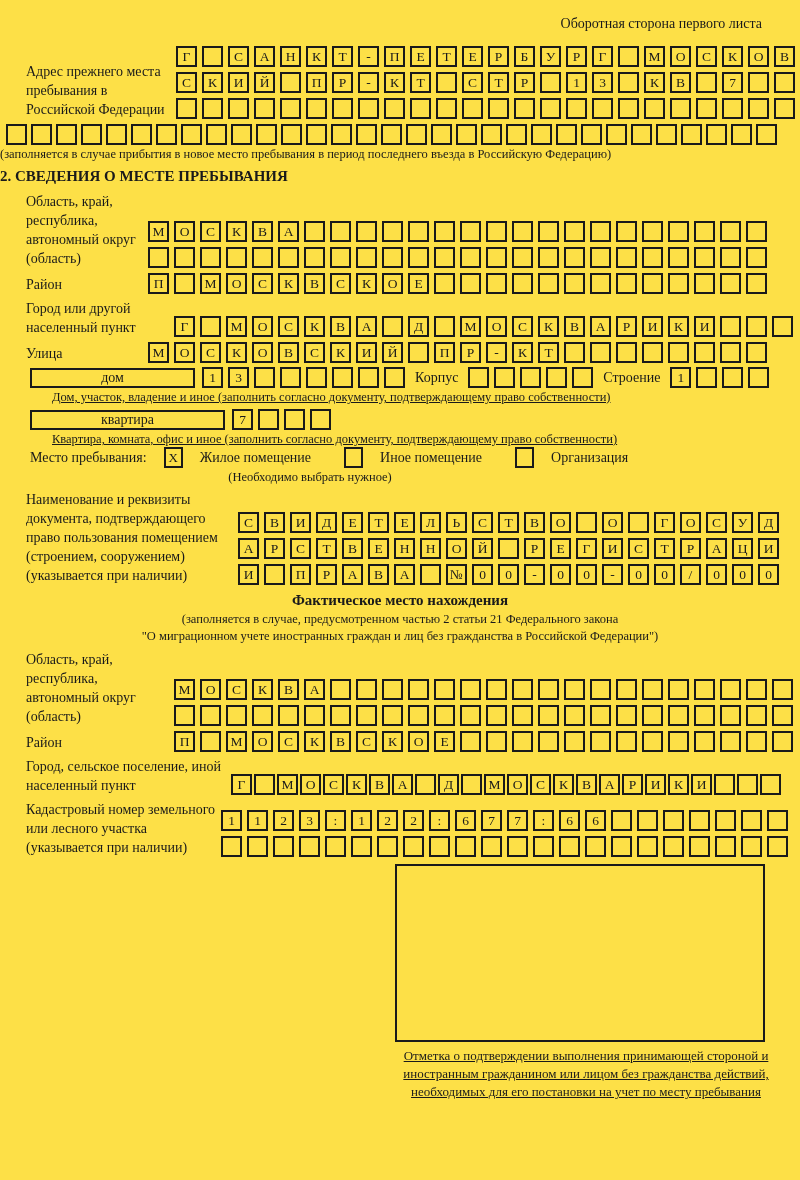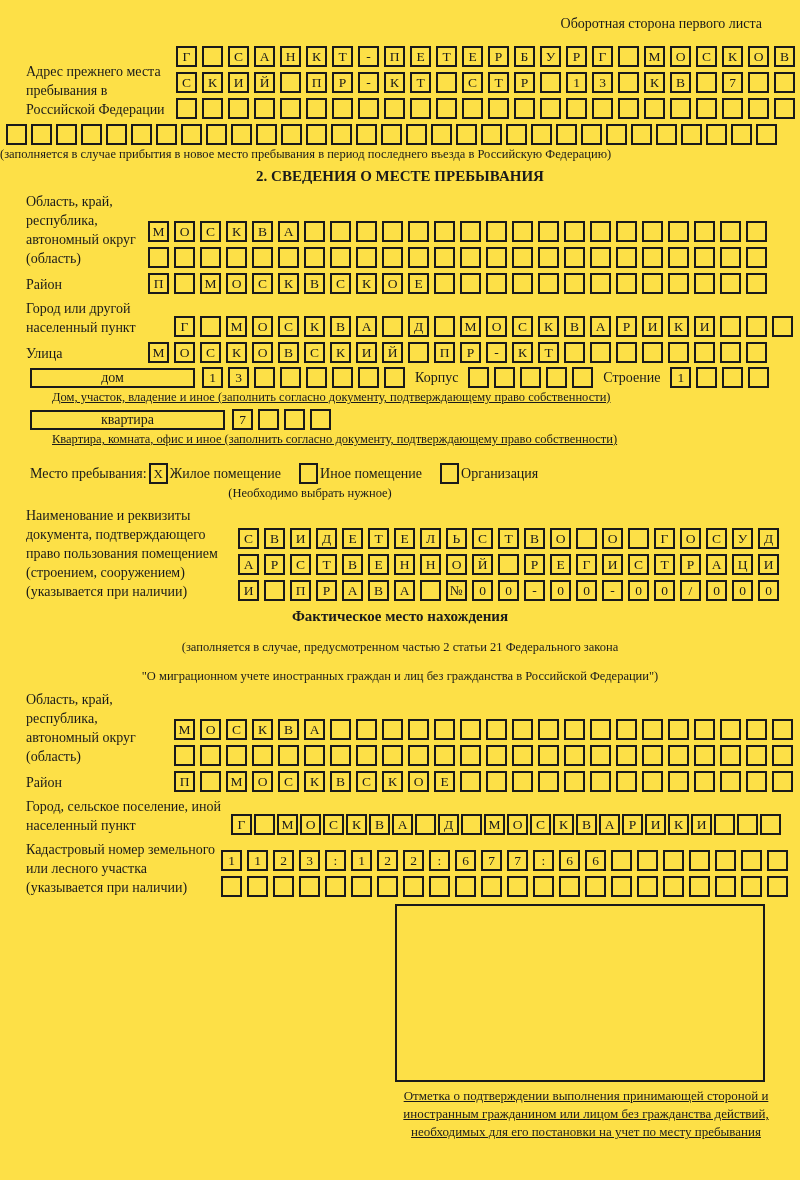--- a/index.html
+++ b/index.html
@@ -25,7 +25,7 @@
   .fullrow { padding-left:6px; margin-top:5px; }
   .caption { font-size:12.5px; line-height:15px; margin-top:2px; }
   .center { text-align:left; }
-  .sec-title { text-align:center; font-weight:bold; font-size:15px; margin-top:6px; height:19px; }
+  .sec-title { text-align:left; font-weight:bold; font-size:15px; margin-top:6px; height:19px; }
   .addr { margin-top:12px; }
   .inline-row { display:flex; align-items:center; padding-left:30px; margin-top:4px; gap:7px; }
   .widebox {

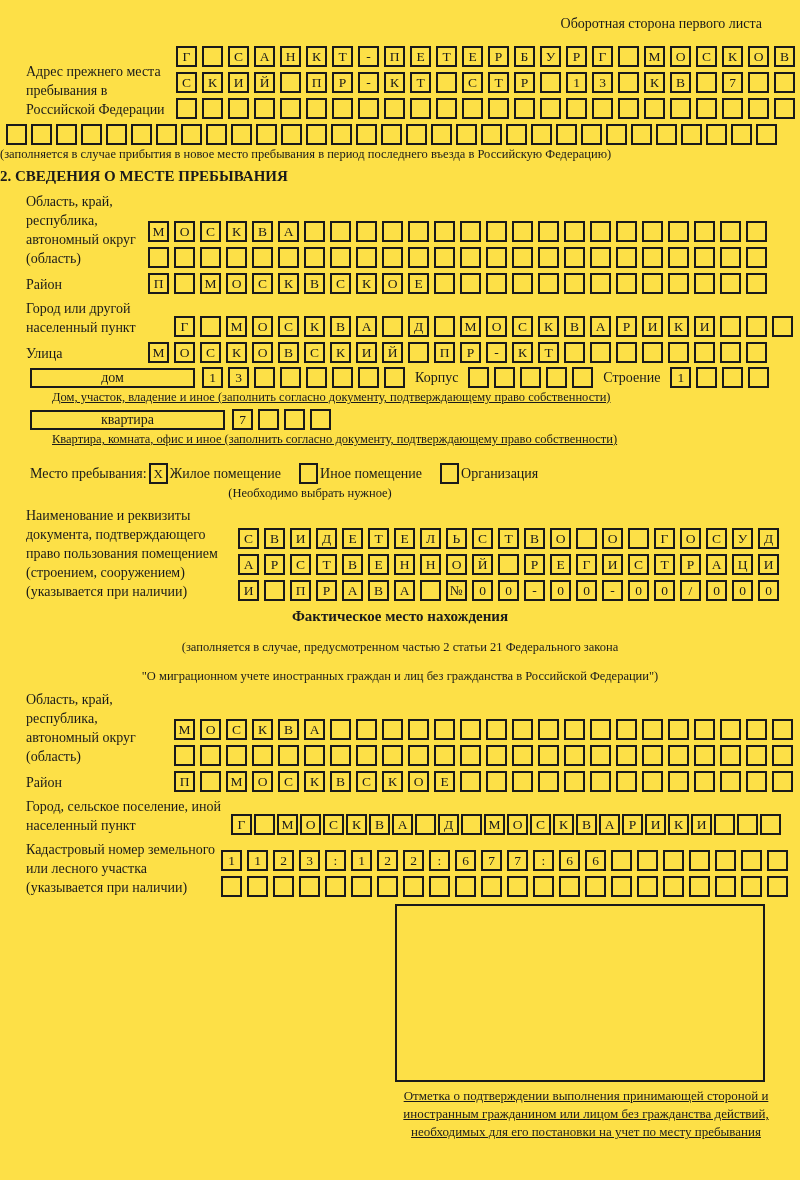--- a/index.html
+++ b/index.html
@@ -35,7 +35,7 @@
   .wb165{width:165px} .wb195{width:195px}
   .inline-label { font-size:14px; flex:none; padding:0 3px; }
   .house-caption { padding-left:52px;text-decoration:underline; }
-  .stay-row { gap:2px; margin-top:16px; }
+  .stay-row { gap:17px; margin-top:0; }
   .stay-label { font-size:14px; flex:none; }
   .checkbox {
     width:19px; height:21px; border:2px solid #1a1a1a; flex:none;

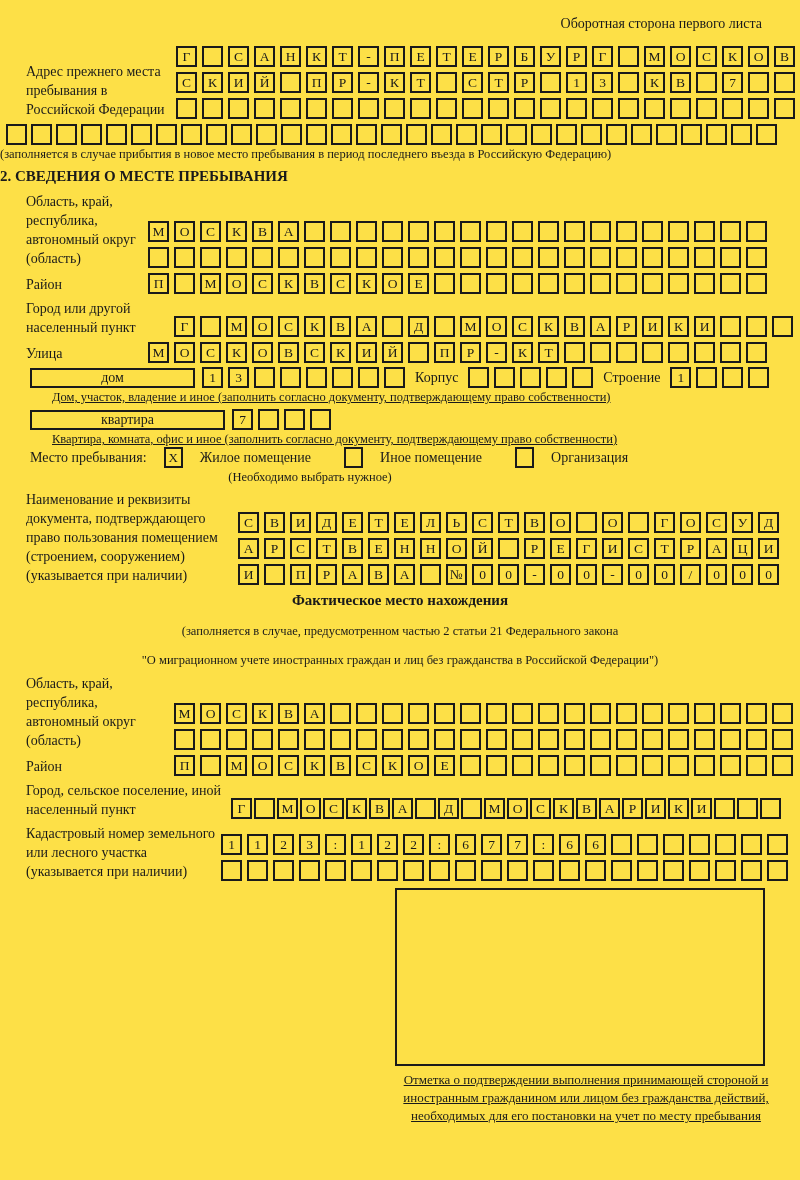--- a/index.html
+++ b/index.html
@@ -44,7 +44,7 @@
   .opt-label { font-size:14px; flex:none; margin-right:16px; }
   .stay-caption { margin-left:160px; width:300px; text-align:center; }
   .fact-title { text-align:center; font-weight:bold; font-size:15px; margin-top:7px; height:19px; }
-  .fact-caption { text-align:center; font-size:12.5px; line-height:17px; width:660px; margin:12px auto 0; }
+  .fact-caption { text-align:center; font-size:12.5px; line-height:17px; width:660px; margin:0 auto 0; }
   .cad-rows { margin-top:8px; }
   .confirm-box { width:370px; height:178px; border:2px solid #1a1a1a; margin:7px 0 0 395px; }
   .confirm-caption { width:404px; margin:5px 0 0 384px; text-align:center; font-size:13px; line-height:18px;text-decoration:underline; }

